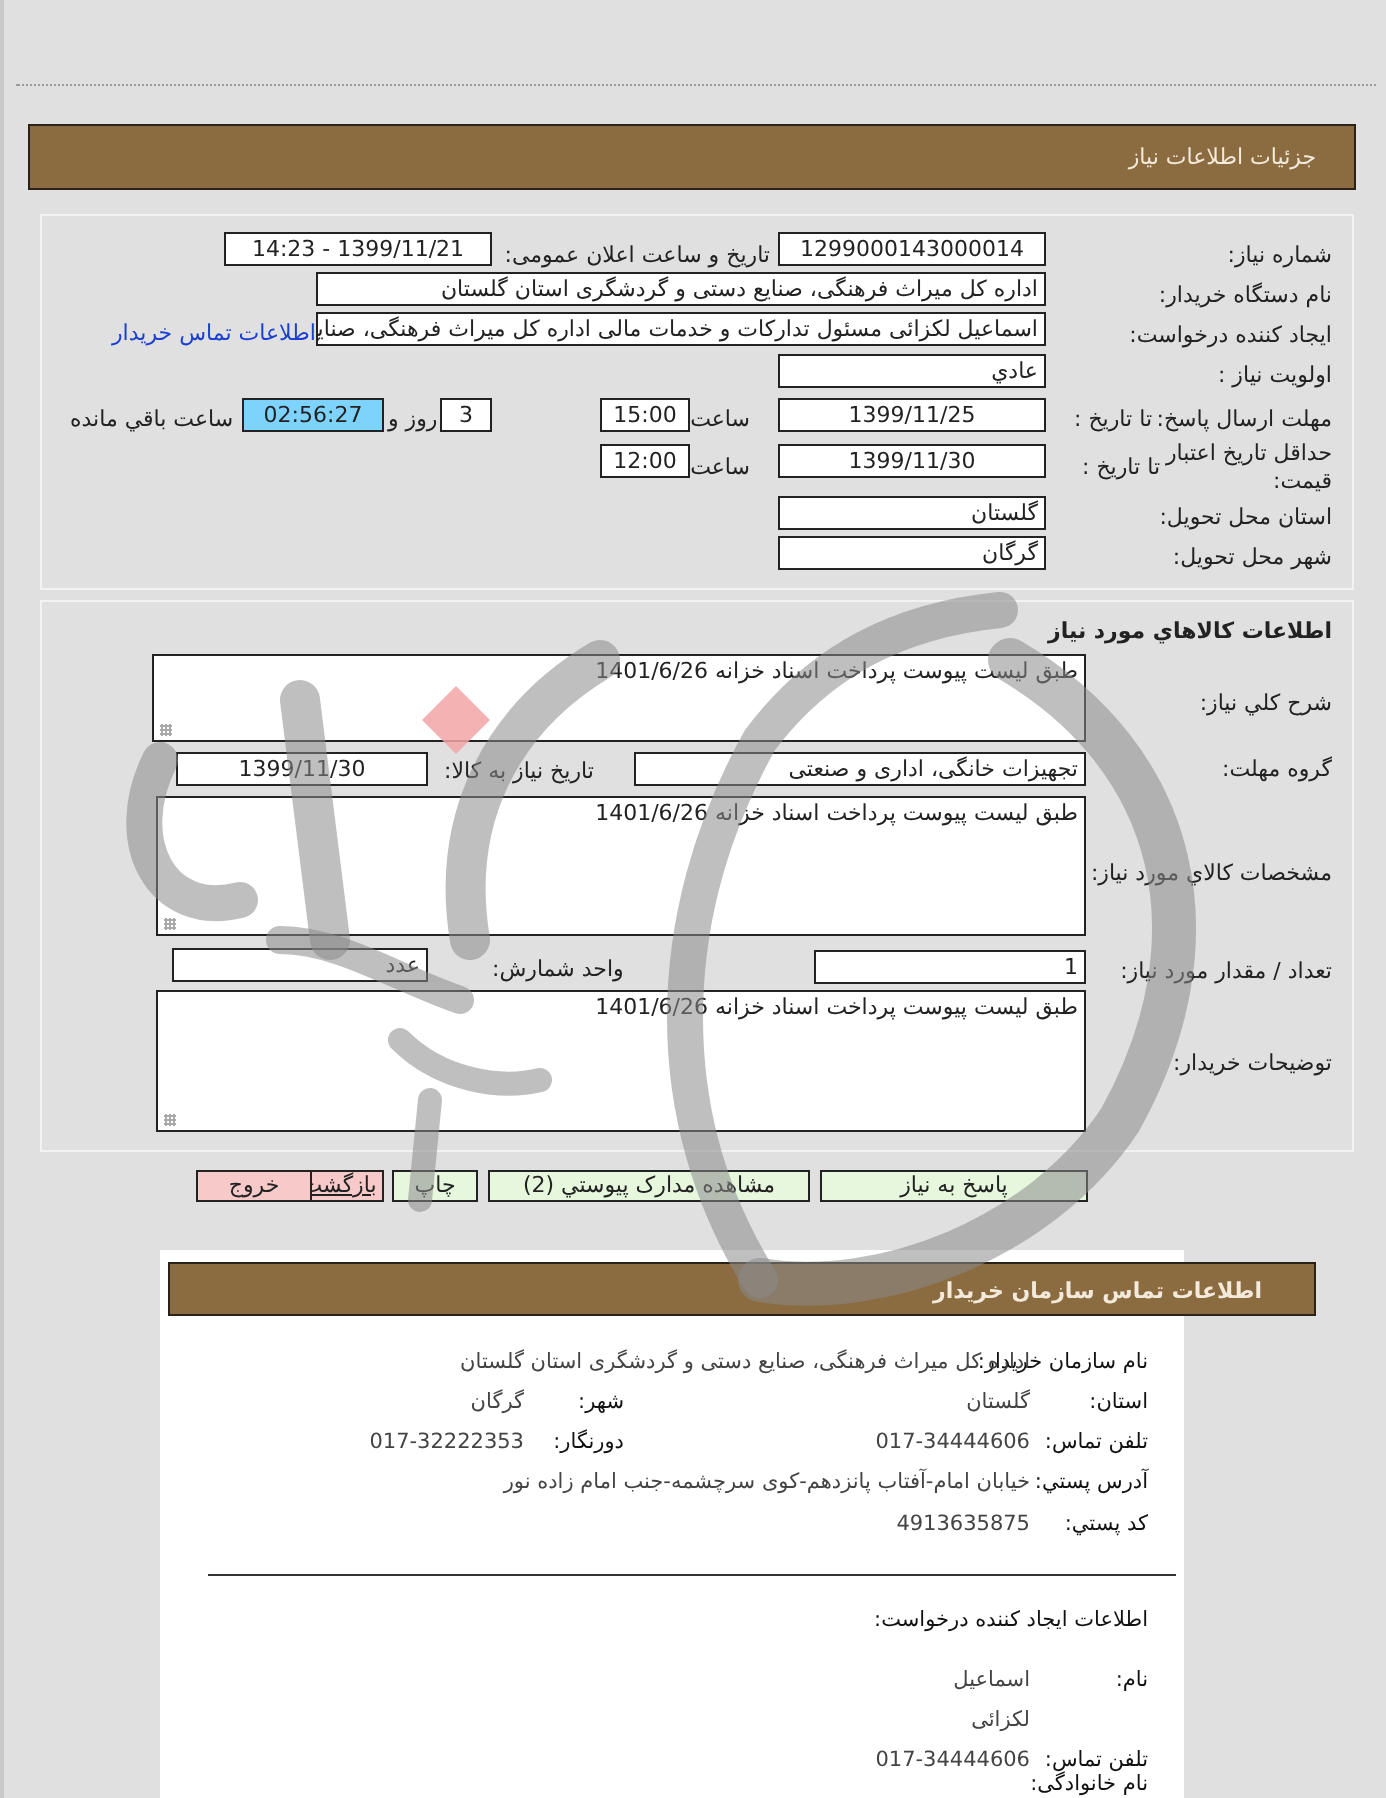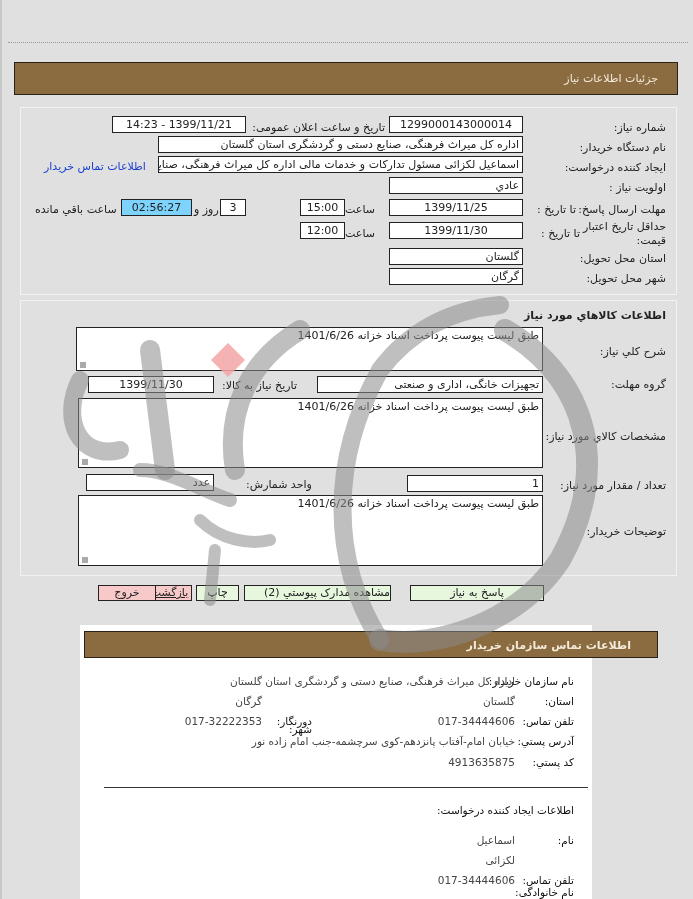--- a/index.html
+++ b/index.html
@@ -79,7 +79,7 @@
 
 <span class="lbl" style="right:27px; top:161px;">ایجاد کننده درخواست:</span>
 <div class="field" style="left:158px; top:156px; width:365px; direction:rtl;">اسماعیل لکزائی مسئول تدارکات و خدمات مالی اداره کل میراث فرهنگی، صنایع</div>
-<span class="link" style="left:44px; top:160px;">اطلاعات تماس خریدار</span>
+<span class="link" style="left:56px; top:160px;">اطلاعات تماس خریدار</span>
 
 <span class="lbl" style="right:27px; top:181px;">اولویت نیاز :</span>
 <div class="field" style="left:389px; top:177px; width:134px;">عادي</div>

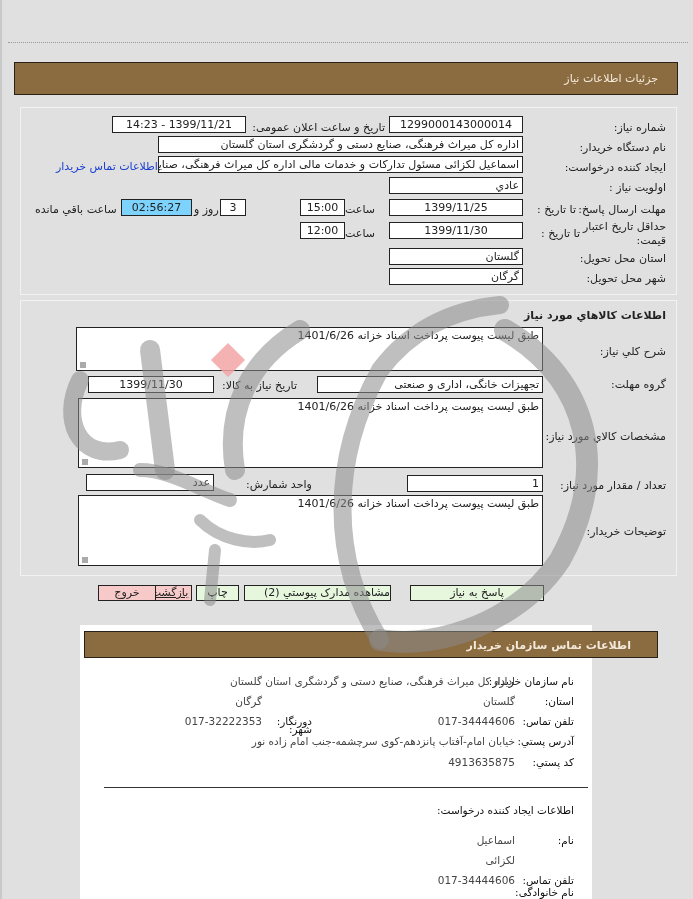--- a/index.html
+++ b/index.html
@@ -139,7 +139,7 @@
 </div>
 
 <div class="btn green" style="left:410px; top:585px; width:134px;">پاسخ به نیاز</div>
-<div class="btn green" style="left:244px; top:585px; width:147px;text-align:right;">مشاهده مدارک پیوستي (2)</div>
+<div class="btn green" style="left:244px; top:585px; width:161px;">مشاهده مدارک پیوستي (2)</div>
 <div class="btn green" style="left:196px; top:585px; width:43px;">چاپ</div>
 <div class="btn red" style="left:147px; top:585px; width:45px;"><span>بازگشت</span></div>
 <div class="btn red" style="left:98px; top:585px; width:58px;">خروج</div>

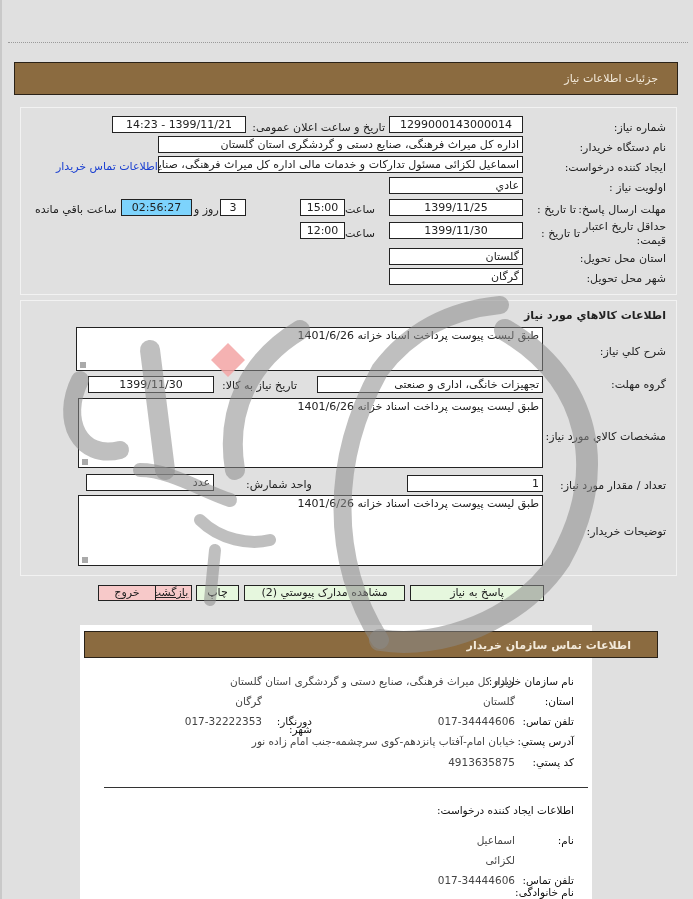--- a/index.html
+++ b/index.html
@@ -154,7 +154,7 @@
 
 <span class="wp-lbl" style="right:119px; top:695px;">استان:</span>
 <span class="wp-val" style="right:178px; top:695px;">گلستان</span>
-<span class="wp-lbl" style="right:381px; top:695px;margin-top:28px;">شهر:</span>
+<span class="wp-lbl" style="right:381px; top:695px;">شهر:</span>
 <span class="wp-val" style="right:431px; top:695px;">گرگان</span>
 
 <span class="wp-lbl" style="right:119px; top:715px;">تلفن تماس:</span>

